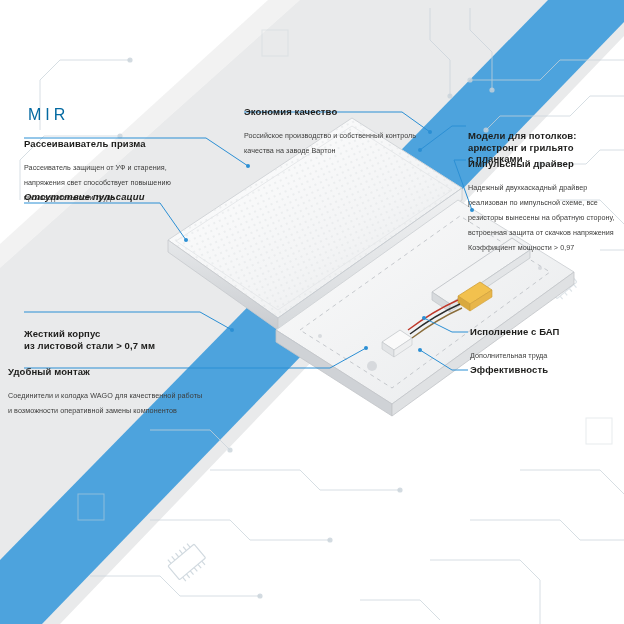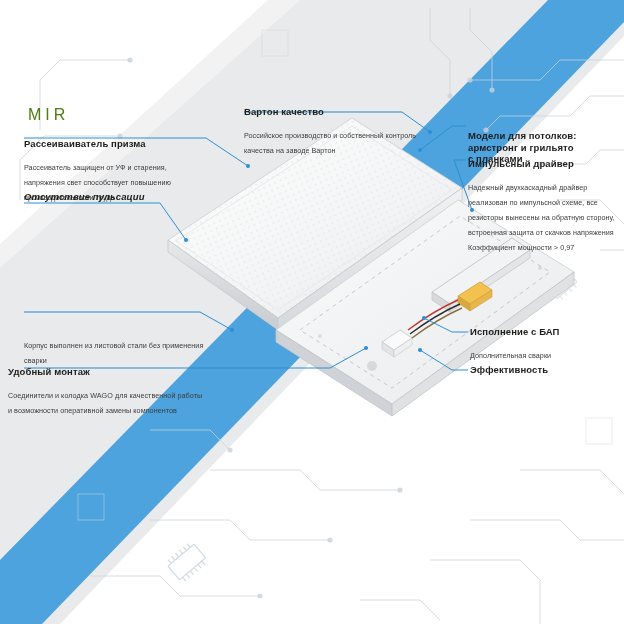--- a/index.html
+++ b/index.html
@@ -48,7 +48,7 @@
     top: 106px;
     font-size: 16px;
     letter-spacing: 4px;
-    color: #4d7c0f;
+    color: #0369a1;
     font-family: "Liberation Sans", sans-serif;
   }
 </style>

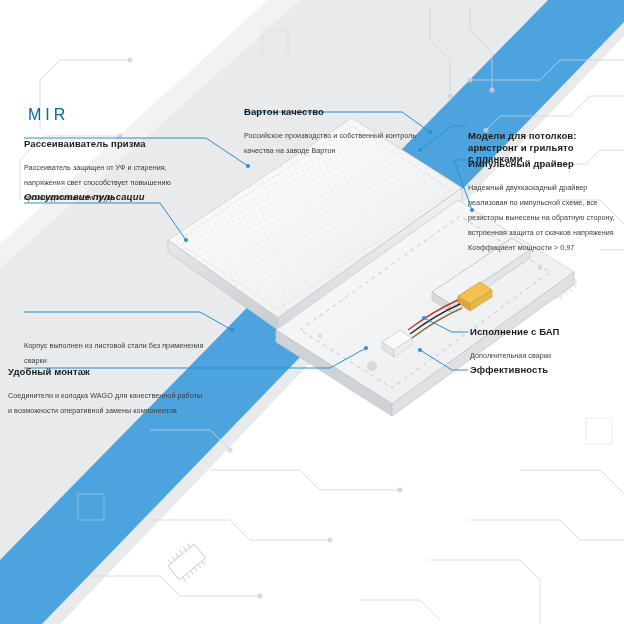--- a/index.html
+++ b/index.html
@@ -244,7 +244,7 @@
   </div>
 
   <div class="callout" style="left:244px; top:106px; width:186px;">
-    <div class="title">Вартон качество</div>
+    <div class="title">Экономия качество</div>
     <div class="body">Российское производство и собственный контроль качества на заводе Вартон</div>
   </div>
 

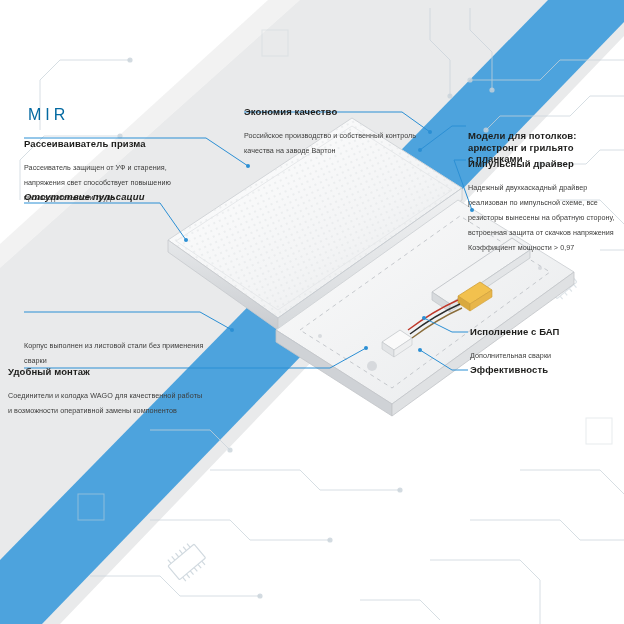--- a/index.html
+++ b/index.html
@@ -261,6 +261,8 @@
   </div>
 
   <div class="callout" style="left:24px; top:310px; width:186px; white-space:pre-line;">
+    <div class="title">Жесткий корпус
+из листовой стали &gt; 0,7 мм</div>
     <div class="body">Корпус выполнен из листовой стали без применения сварки</div>
   </div>
 

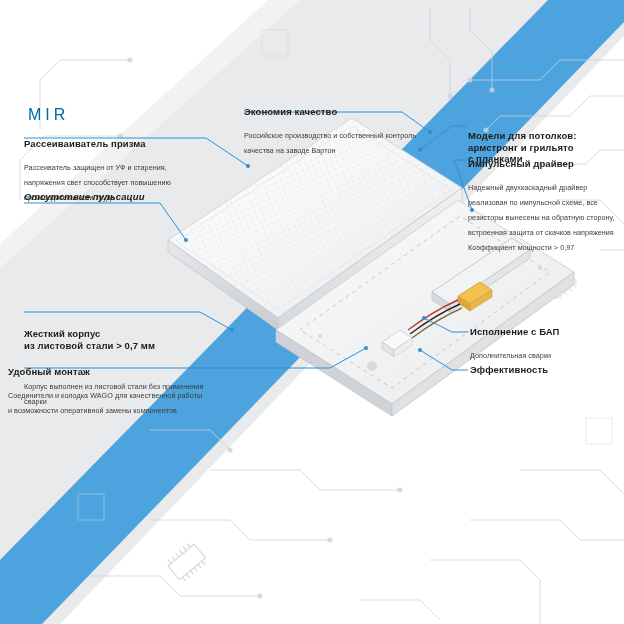--- a/index.html
+++ b/index.html
@@ -273,7 +273,7 @@
 
   <div class="callout" style="left:470px; top:326px; width:148px;">
     <div class="title">Исполнение с БАП</div>
-    <div class="body">Дополнительная сварки</div>
+    <div class="body">Дополнительная труда</div>
   </div>
 
   <div class="callout" style="left:470px; top:364px; width:148px;">

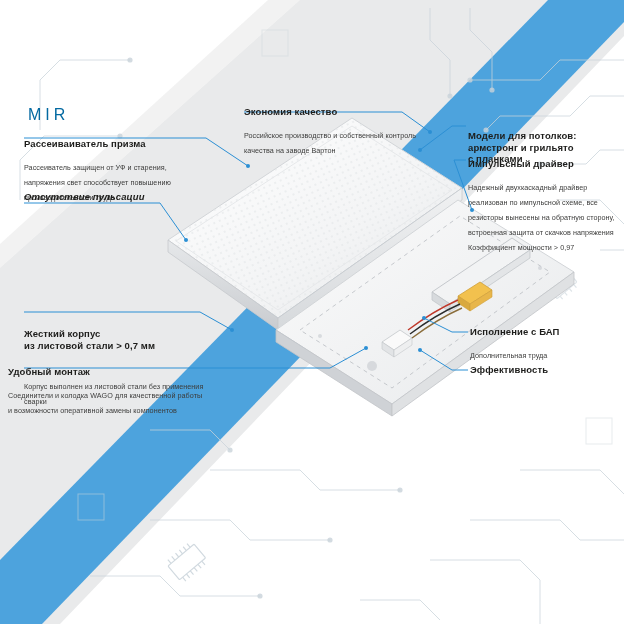--- a/index.html
+++ b/index.html
@@ -263,7 +263,6 @@
   <div class="callout" style="left:24px; top:310px; width:186px; white-space:pre-line;">
     <div class="title">Жесткий корпус
 из листовой стали &gt; 0,7 мм</div>
-    <div class="body">Корпус выполнен из листовой стали без применения сварки</div>
   </div>
 
   <div class="callout" style="left:8px; top:366px; width:196px;">

